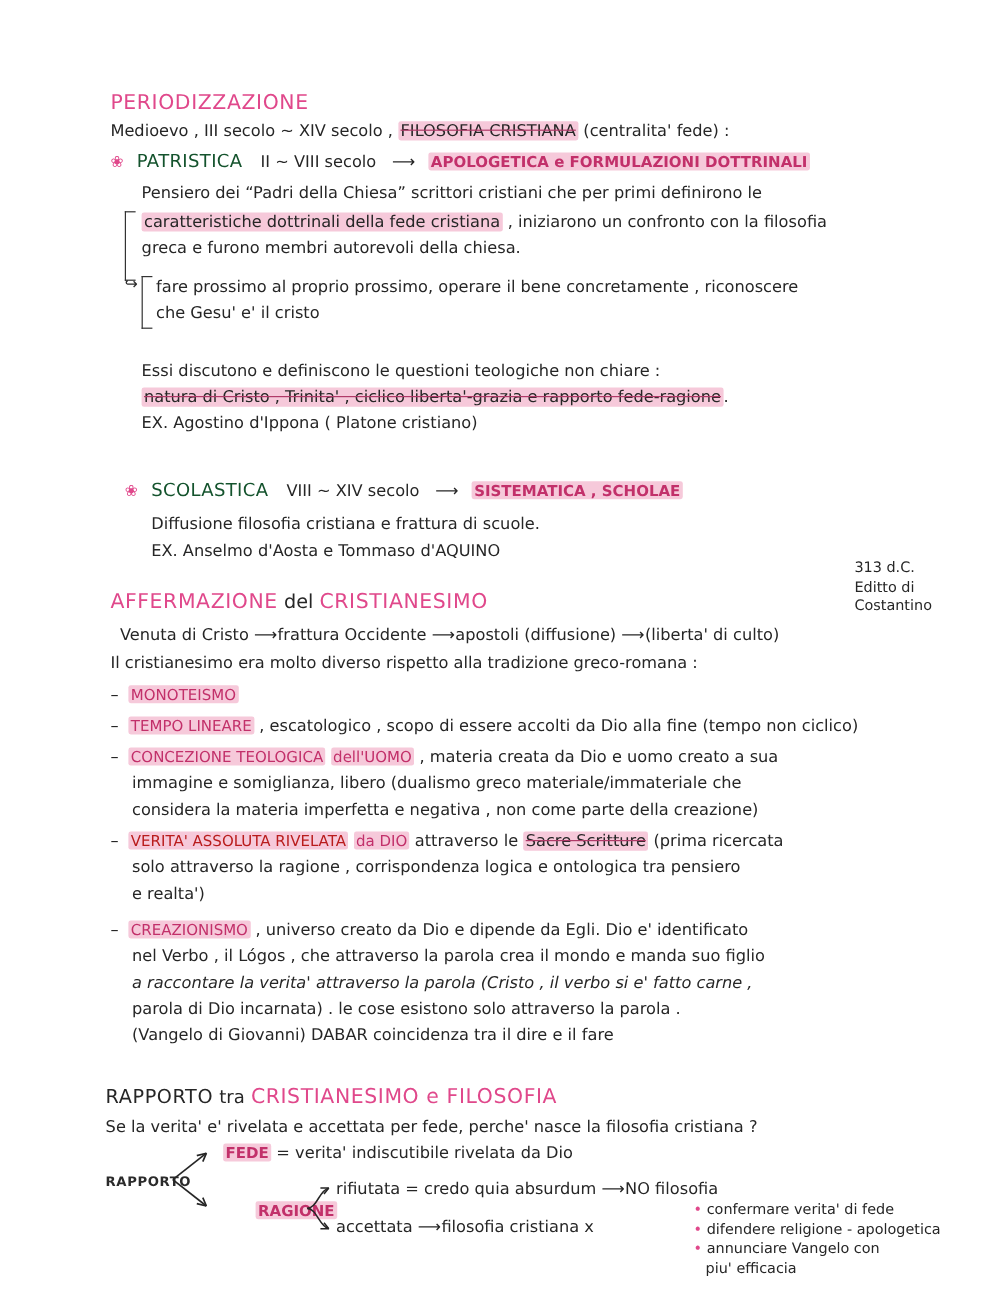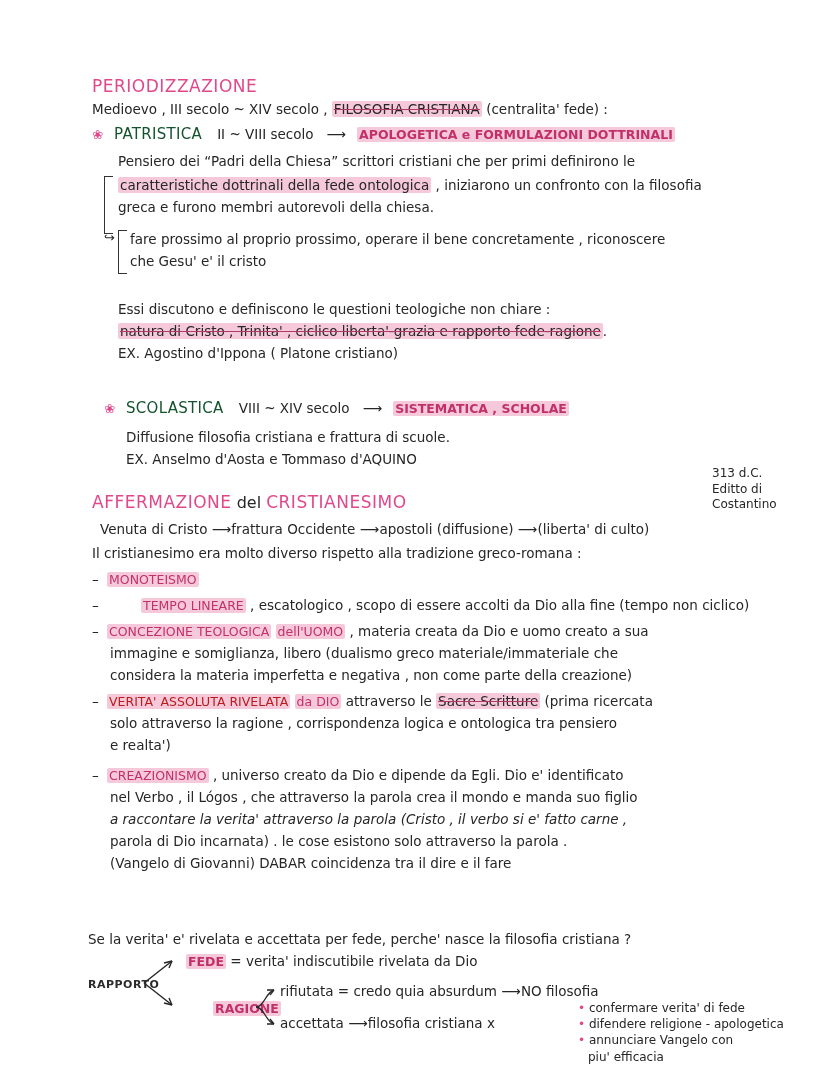--- a/index.html
+++ b/index.html
@@ -114,7 +114,7 @@
   <div class="bracket" style="left:104px; top:176px; height:56px;"></div>
 
   <div class="blk body-text" style="left:118px; top:176px; width:690px;">
-    <span class="hl">caratteristiche dottrinali della fede ontologica</span>
+    <span class="hl">caratteristiche dottrinali della fede cristiana</span>
     <span>, iniziarono un confronto con la filosofia</span>
   </div>
   <div class="blk body-text" style="left:118px; top:198px; width:690px;">greca  e furono membri autorevoli della chiesa.</div>

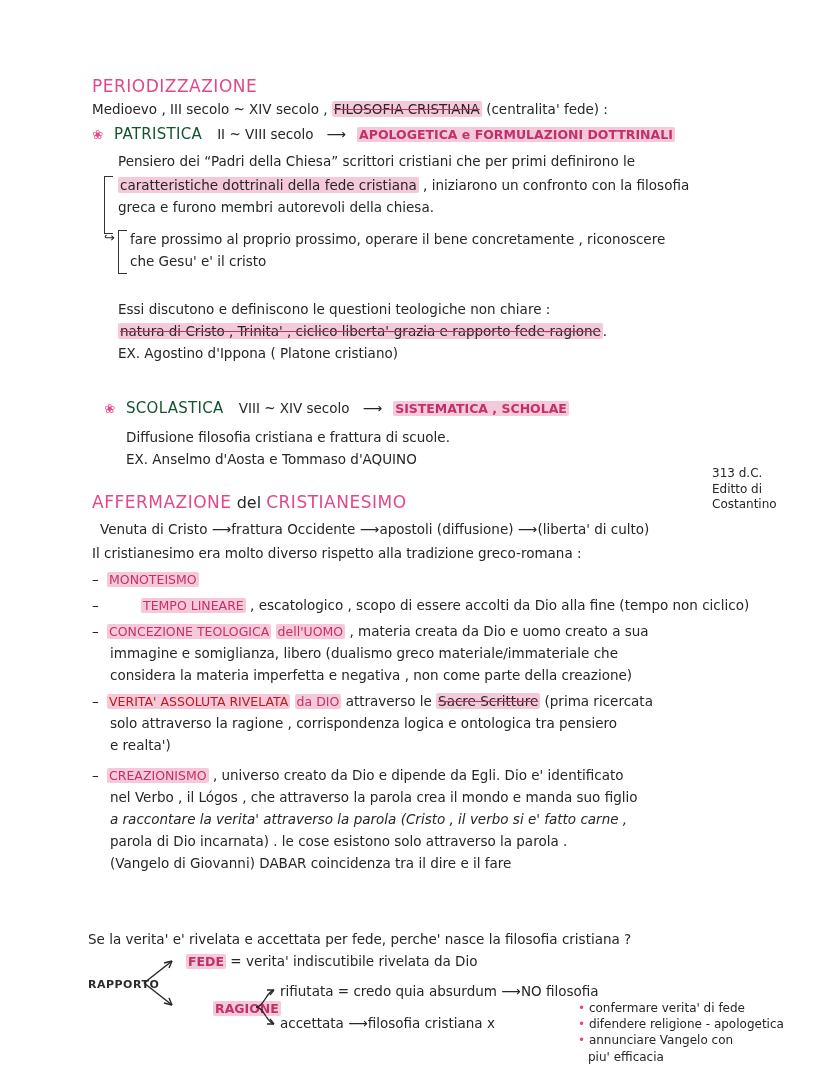--- a/index.html
+++ b/index.html
@@ -171,7 +171,7 @@
 
   <div class="blk body-text" style="left:92px; top:596px; width:720px;">
     <span class="dash">–</span>
-    <span class="hl" style="color:#c2306a; font-size:12.5px;margin-left:34px;">TEMPO LINEARE</span>
+    <span class="hl" style="color:#c2306a; font-size:12.5px;">TEMPO LINEARE</span>
     <span>, escatologico , scopo di essere accolti da Dio alla fine (tempo non ciclico)</span>
   </div>
 

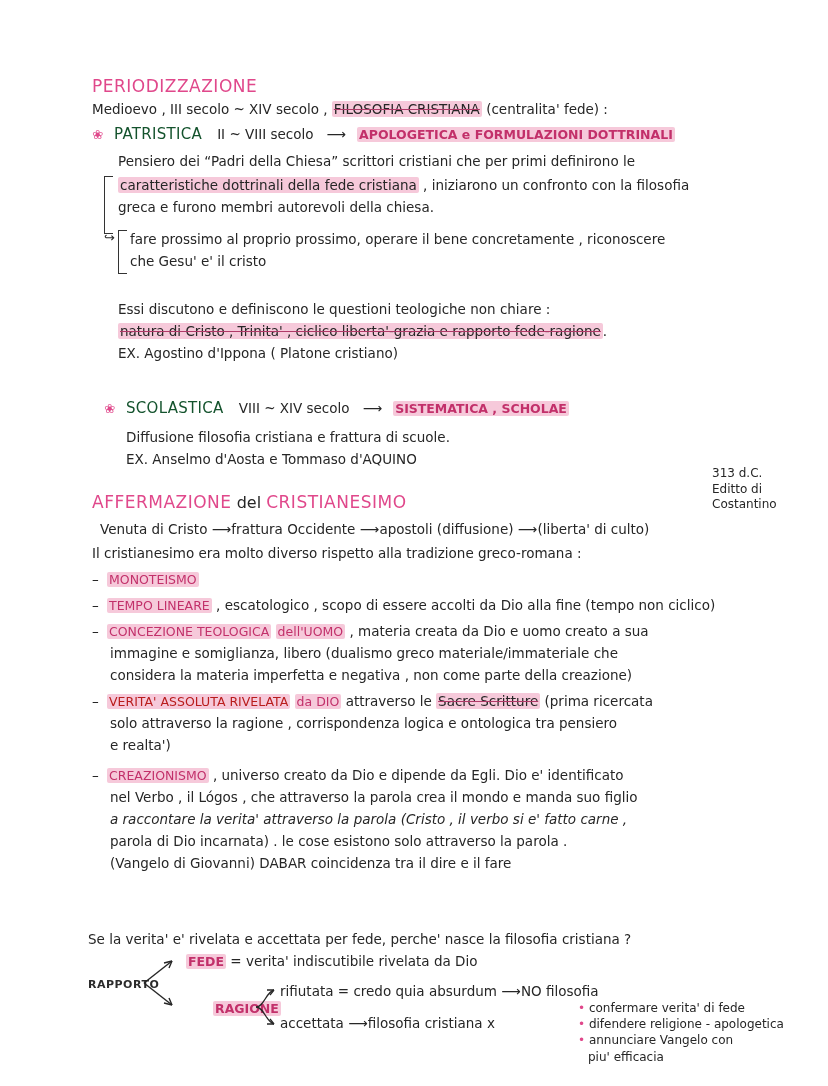--- a/index.html
+++ b/index.html
@@ -205,6 +205,11 @@
   <div class="blk body-text" style="left:110px; top:832px;">parola di Dio incarnata) . le cose esistono solo attraverso la parola .</div>
   <div class="blk body-text" style="left:110px; top:854px;">(Vangelo di Giovanni) DABAR coincidenza tra il dire e il fare</div>
 
+  <div class="blk" style="left:88px; top:904px;">
+    <span style="font-size:16px; color:#262626; letter-spacing:0.5px;">RAPPORTO</span>
+    <span style="font-size:15px; color:#262626;">tra</span>
+    <span class="sec-head">CRISTIANESIMO e FILOSOFIA</span>
+  </div>
 
   <div class="blk body-text" style="left:88px; top:930px;">Se la verita' e' rivelata e accettata per fede, perche' nasce la filosofia cristiana ?</div>
 

